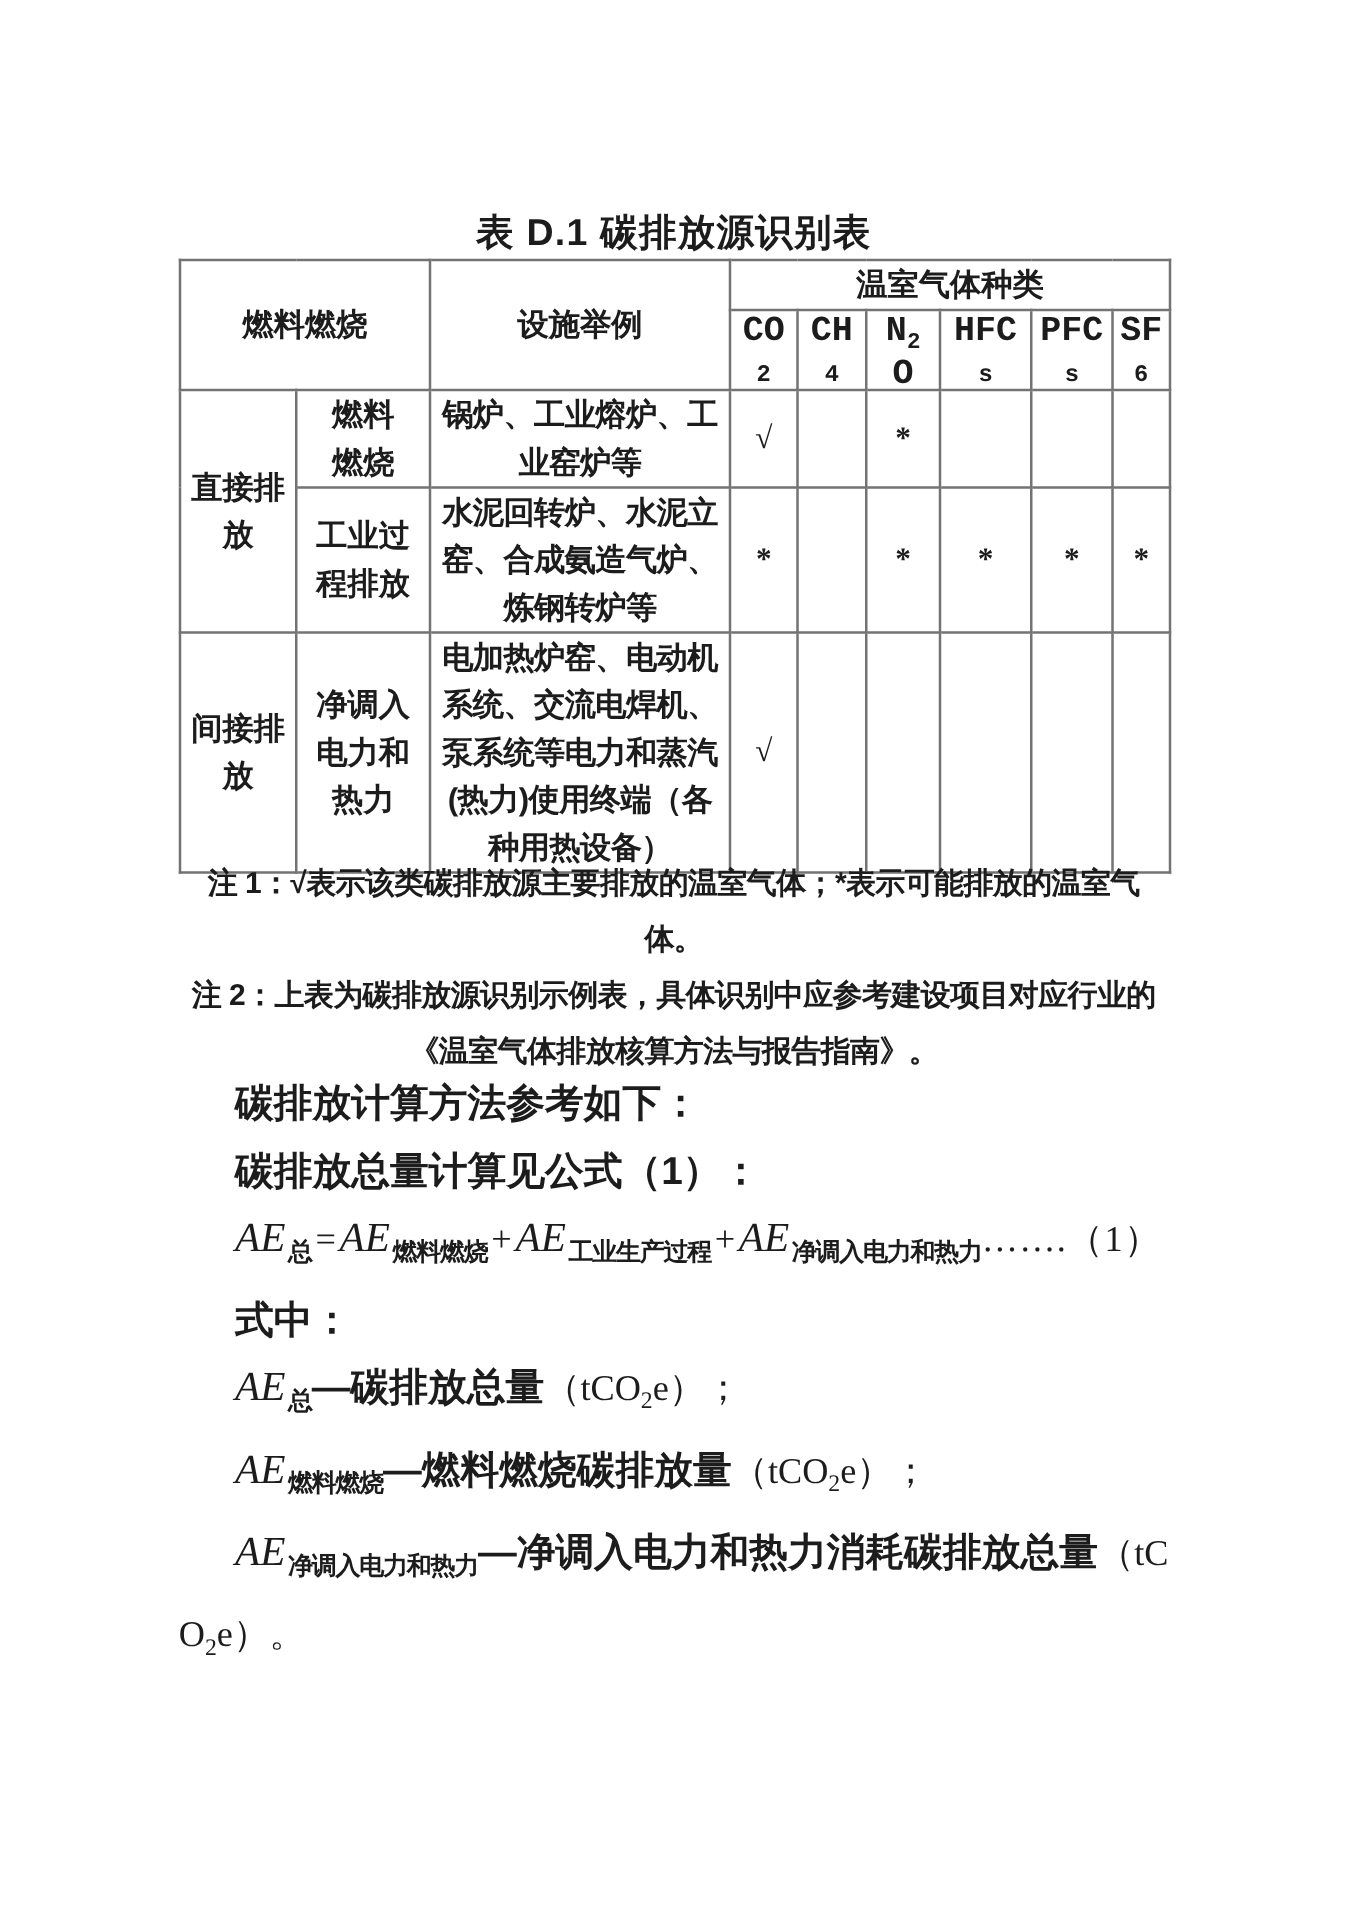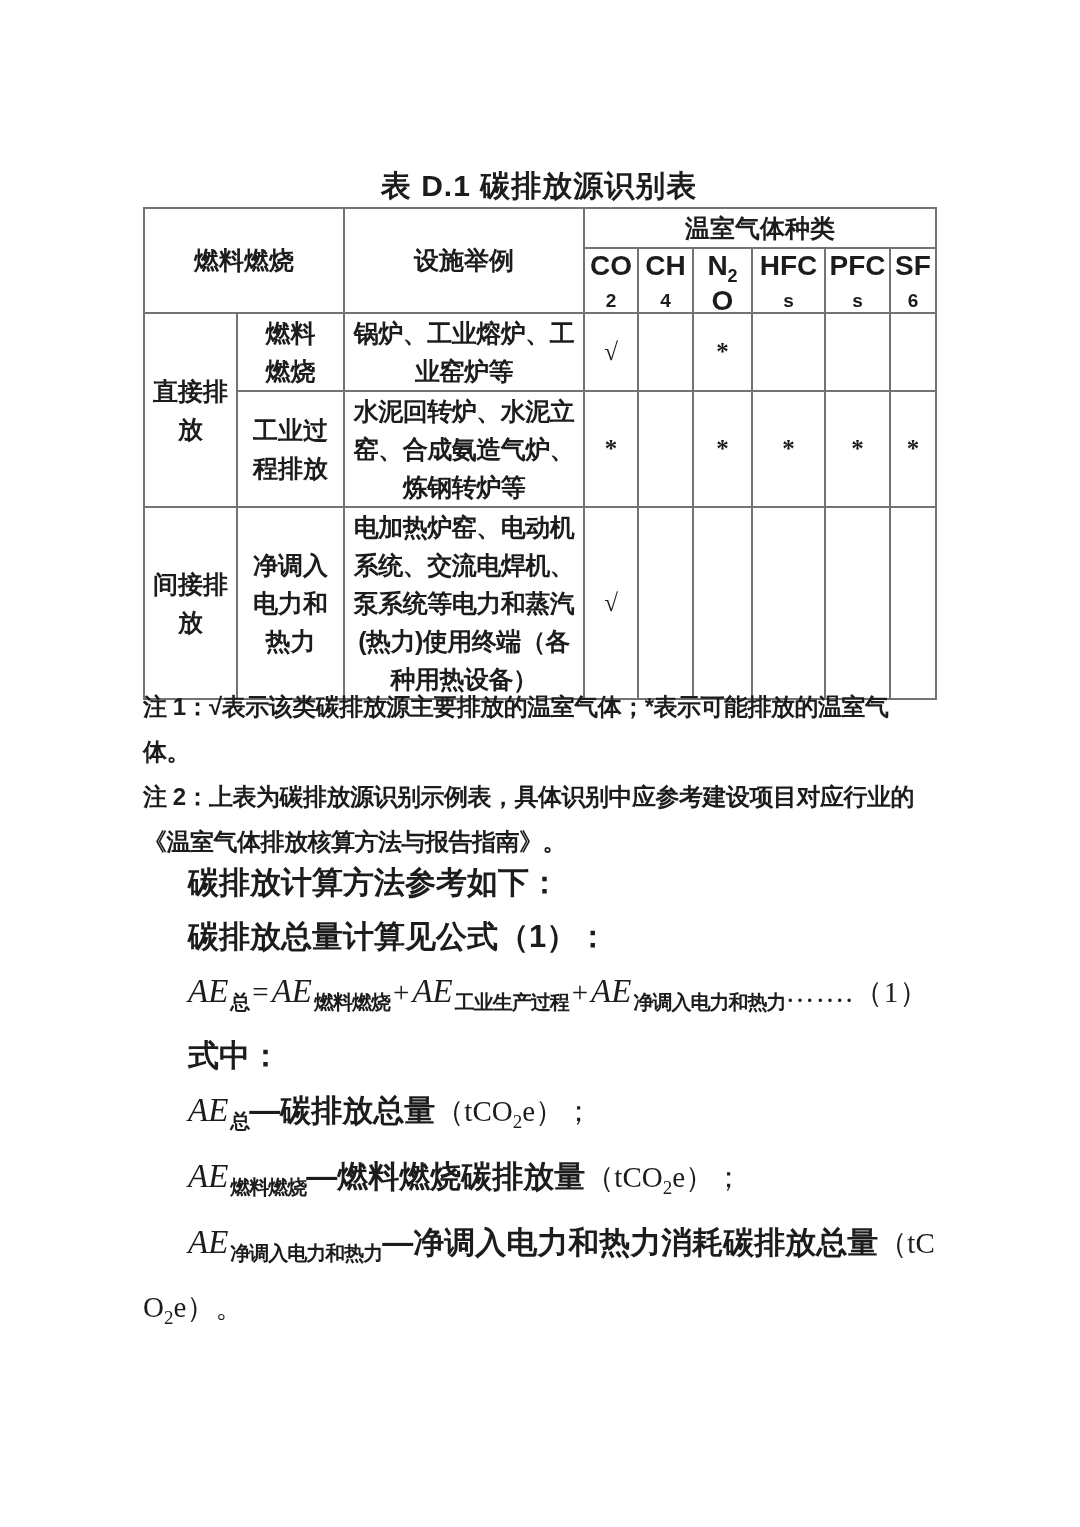--- a/index.html
+++ b/index.html
@@ -28,7 +28,7 @@
   tr.r1 { height:78px; }
   tr.r2 { height:114px; }
   tr.r3 { height:188px; }
-  td.gas-head { font-family:Liberation Sans, sans-serif; font-weight:400; padding:0; }
+  td.gas-head { font-family:Liberation Mono, monospace; font-weight:400; padding:0; }
   .g1 { font-size:28px; line-height:27px; padding-top:3px; }
   .g1 sub { font-size:18px; }
   .g2 { font-size:19px; line-height:22px; }

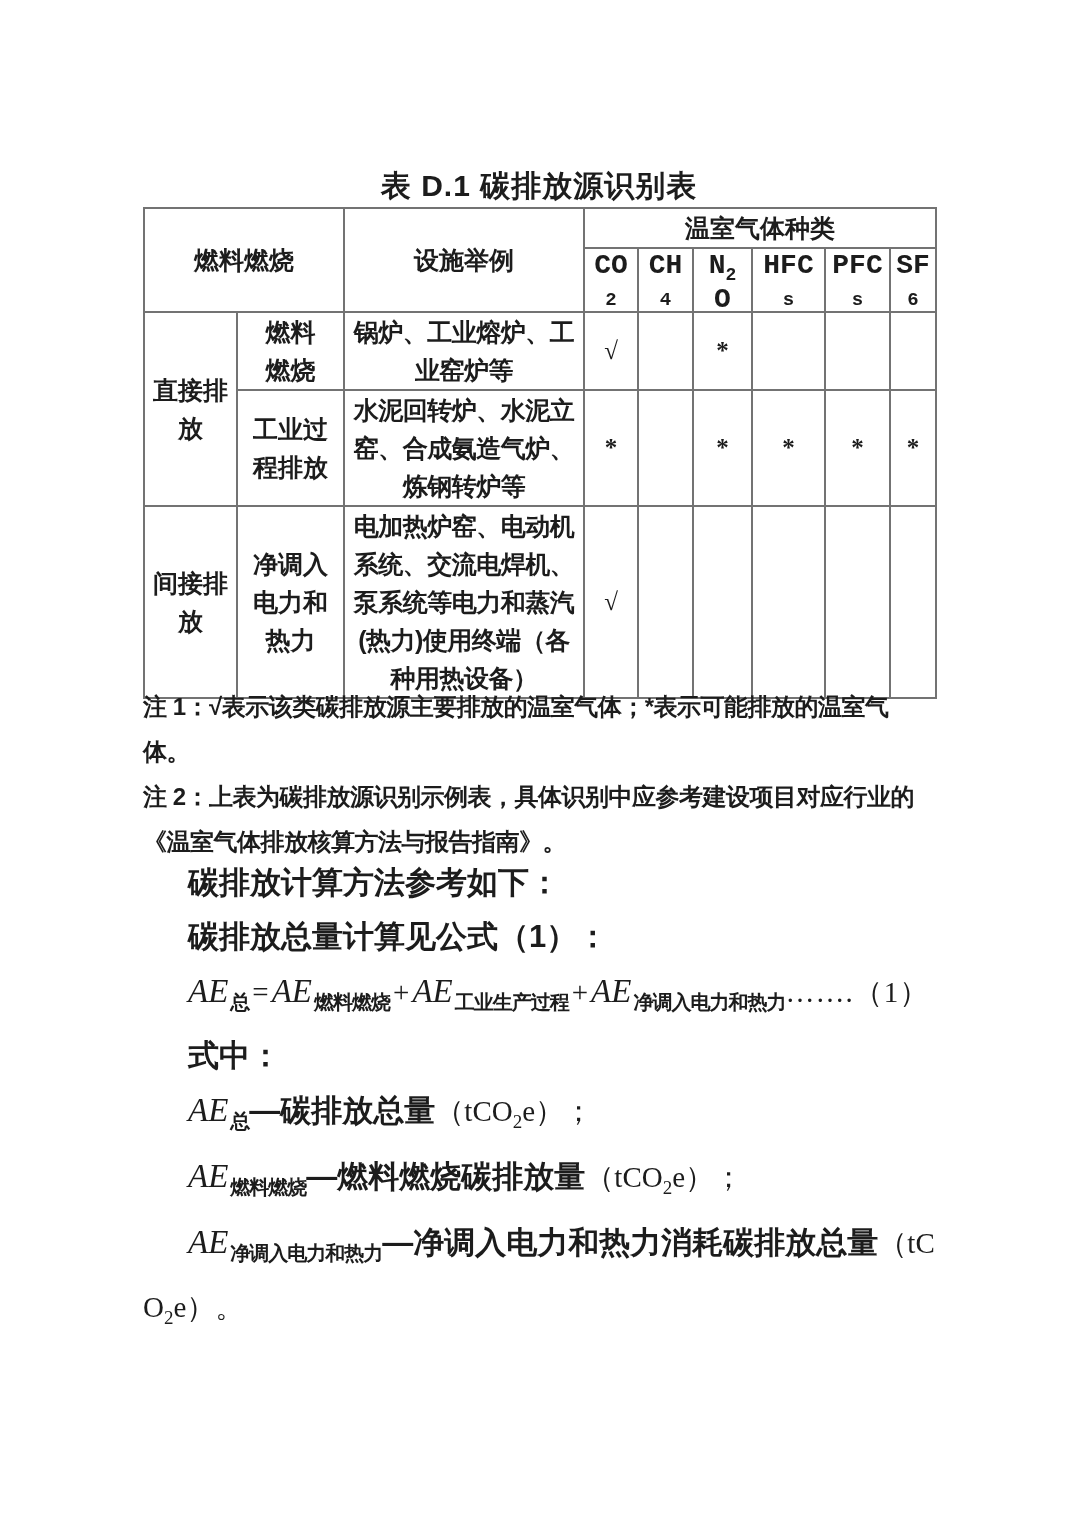--- a/index.html
+++ b/index.html
@@ -39,7 +39,7 @@
     position:absolute; left:143px; top:684px; width:792px;
     font-size:24px; line-height:45px; font-weight:600; letter-spacing:-0.5px;
   }
-  .notes p { margin:0; word-break:break-all; }
+  .notes p { margin:0; word-break:break-all;text-align:center; }
   
   .calc { position:absolute; left:143px; top:856px; width:794px; }
   .calc p { margin:0; text-indent:45px; font-size:31px; font-weight:600;

